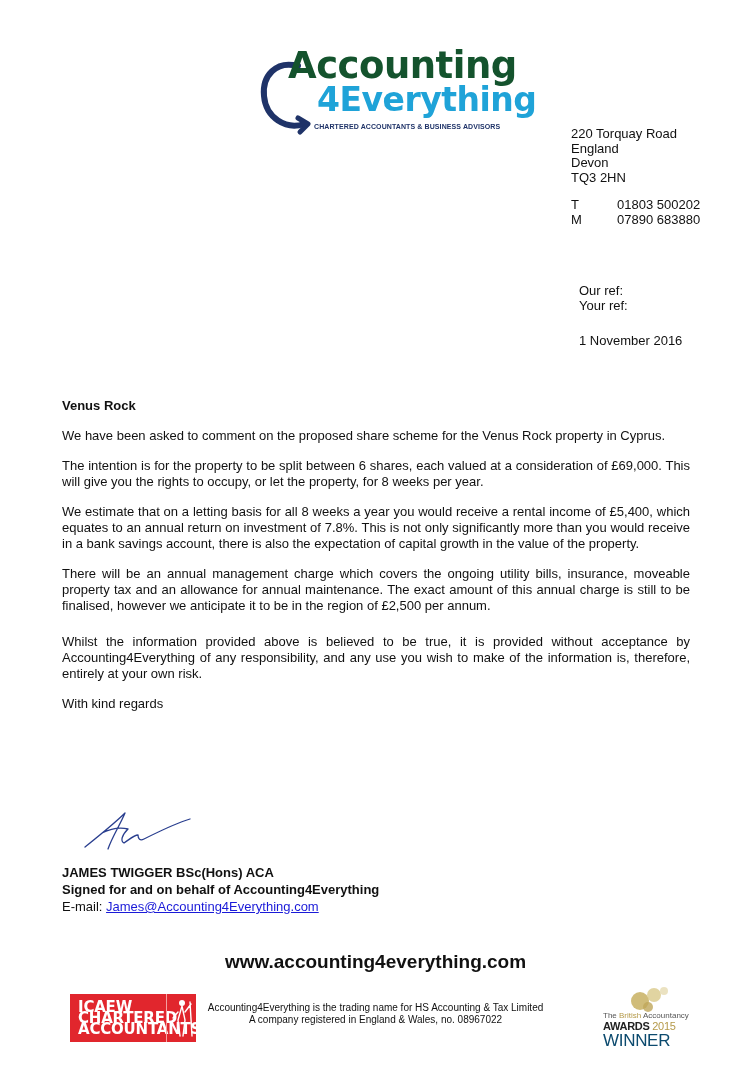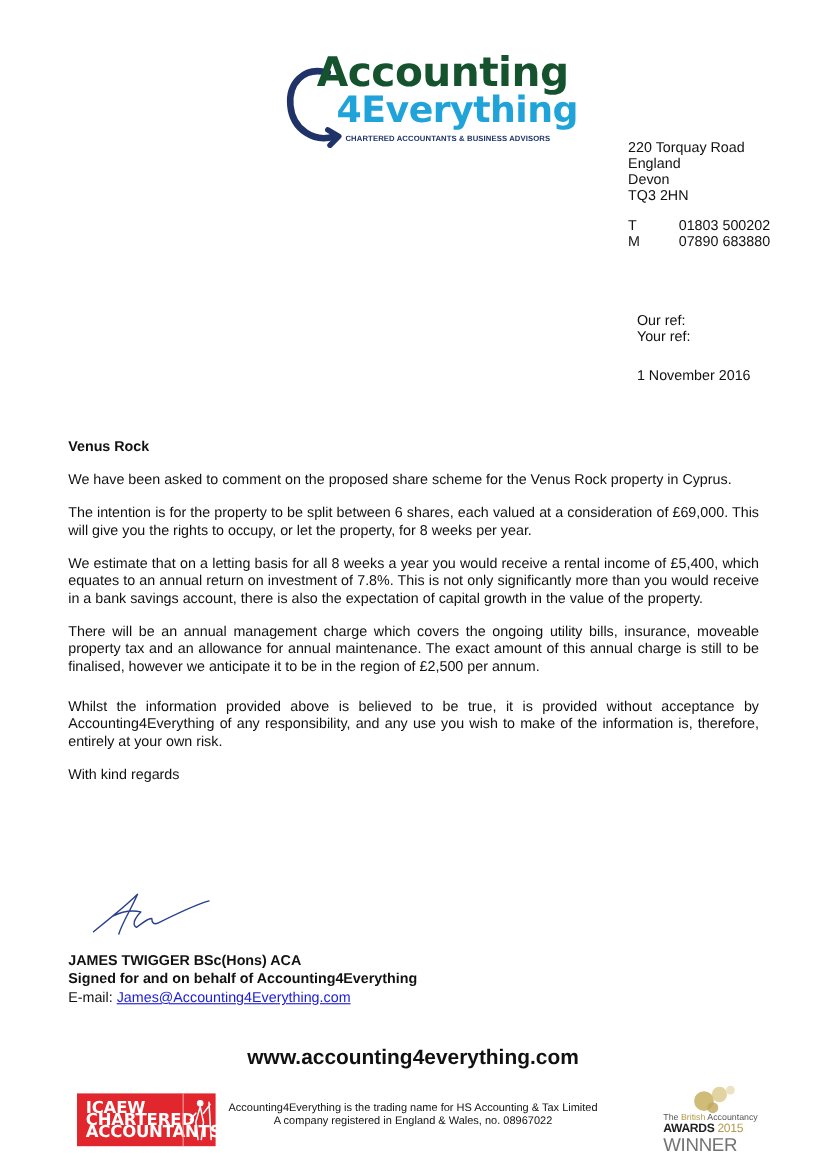--- a/index.html
+++ b/index.html
@@ -11,7 +11,7 @@
     #logo { left: 258px; top: 46px; width: 240px; height: 90px; }
     #logo .word1 { position: absolute; left: 30px; top: 0px; font-size: 37px; font-weight: bold;
                    color: #14532d; letter-spacing: -0.5px; line-height: 40px; font-family: "DejaVu Sans", sans-serif; }
-    #logo .word2 { position: absolute; left: 48px; top: 34px; font-size: 33px; font-weight: bold;
+    #logo .word2 { position: absolute; left: 59px; top: 34px; font-size: 33px; font-weight: bold;
                    color: #1fa3d8; letter-spacing: -0.5px; line-height: 40px; font-family: "DejaVu Sans", sans-serif; }
     #logo .tagline { position: absolute; left: 56px; top: 77px; font-size: 7px; font-weight: bold;
                      color: #1f3368; letter-spacing: 0.1px; white-space: nowrap; }

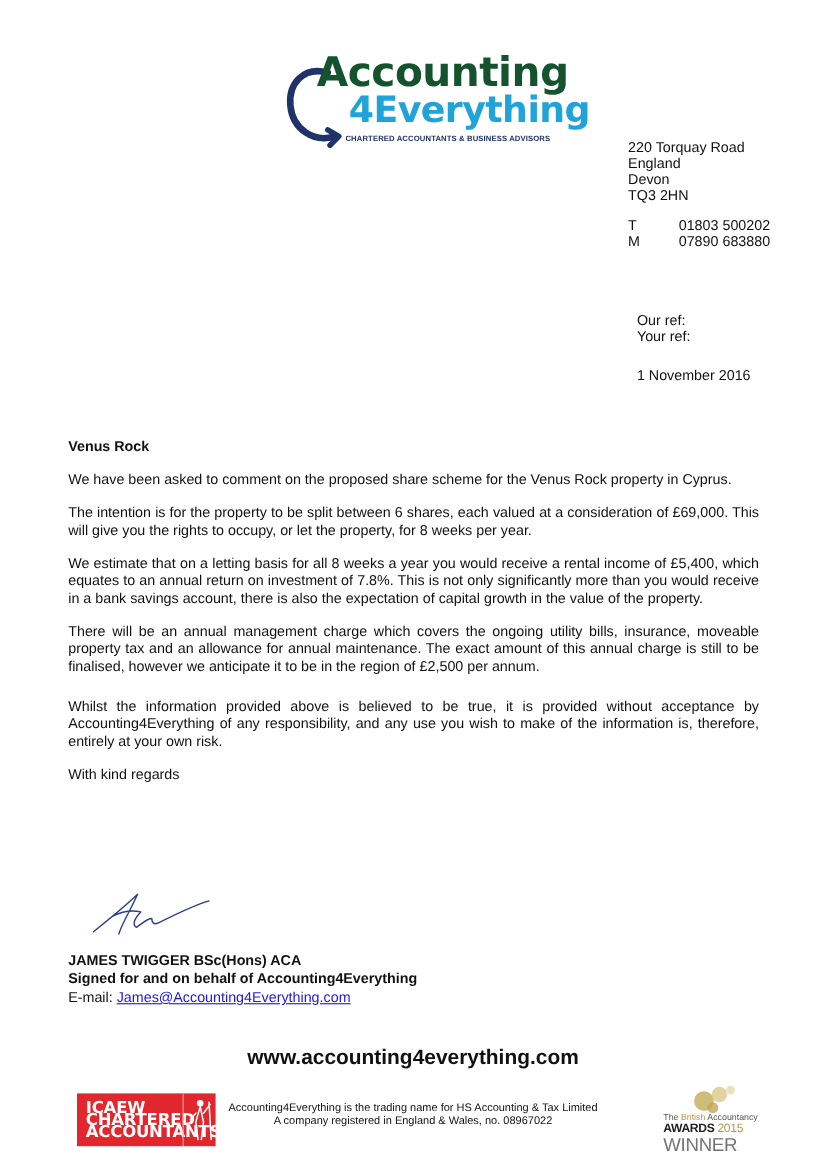--- a/index.html
+++ b/index.html
@@ -55,7 +55,7 @@
     #award .t1 .gold { color: #b59a4a; }
     #award .t2 { position: absolute; left: 3px; top: 35px; font-size: 11px; color: #222; white-space: nowrap; font-weight: bold; letter-spacing: -0.3px; }
     #award .t2 .yr { color: #b59a4a; font-weight: normal; }
-    #award .t3 { position: absolute; left: 3px; top: 46px; font-size: 17px; color: #737373; letter-spacing: -0.3px; }
+    #award .t3 { position: absolute; left: 3px; top: 46px; font-size: 17px; color: #0c4a6e; letter-spacing: -0.3px; }
   </style>
 </head>
 <body>

